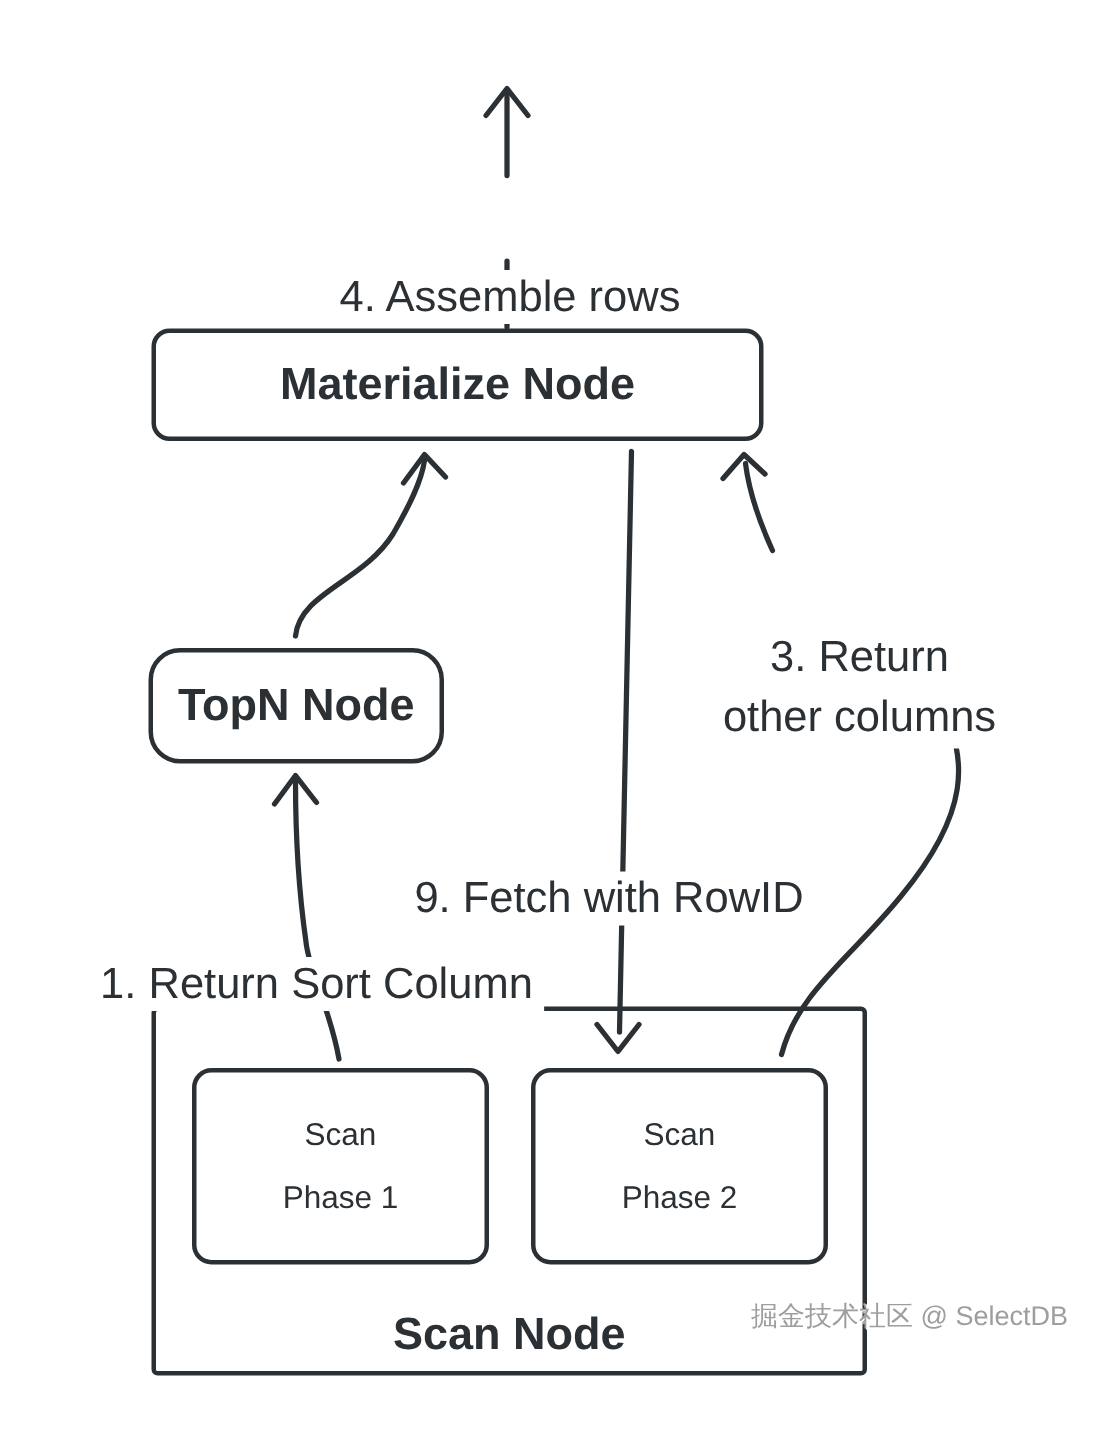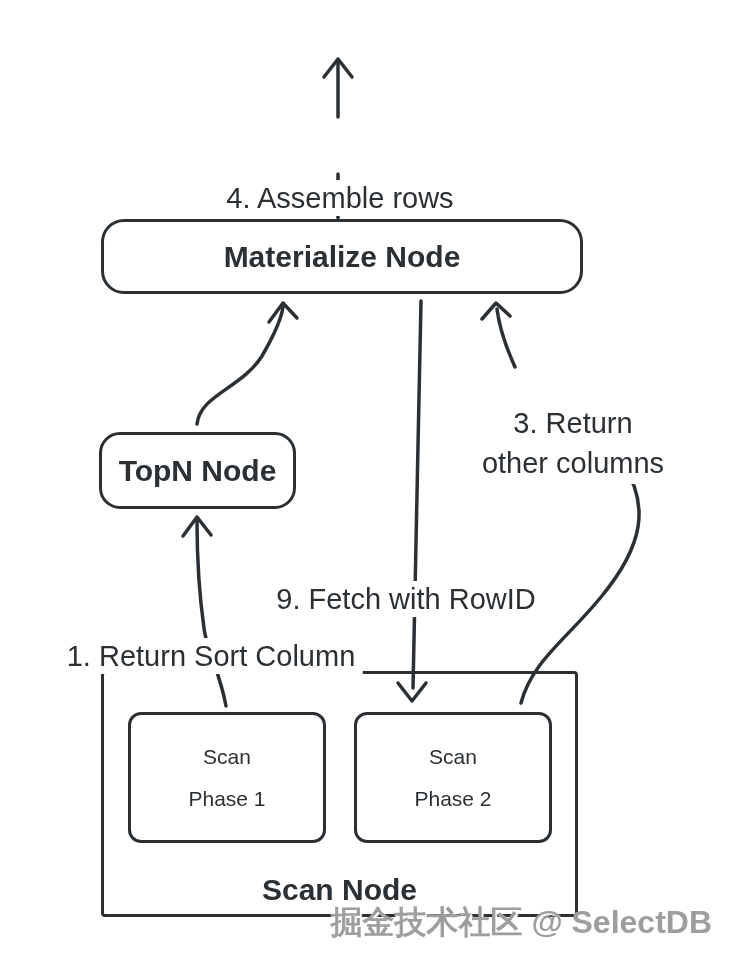--- a/index.html
+++ b/index.html
@@ -33,7 +33,7 @@
     color: var(--text);
     white-space: nowrap;
   }
-  .materialize { left: 101px; top: 219px; width: 482px; height: 75px; border-radius: 23px; }
+  .materialize { left: 101px; top: 219px; width: 408px; height: 75px; border-radius: 12px; }
   .topn        { left: 99px;  top: 432px; width: 197px; height: 77px; border-radius: 21px; }
   .scan        { left: 101px; top: 671px; width: 477px; height: 246px; border-radius: 4px; }
   .phase       { width: 198px; height: 131px; border-radius: 13px; flex-direction: column; }

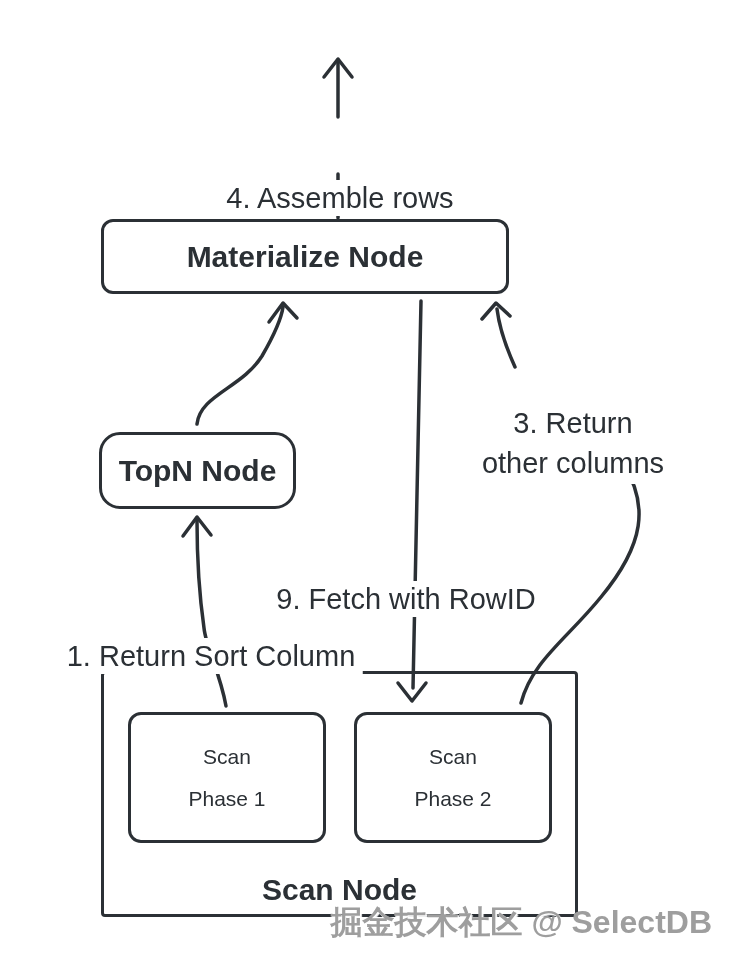--- a/index.html
+++ b/index.html
@@ -147,7 +147,7 @@
   <div class="label" style="left:340px; top:150px;">4. Assemble rows</div>
   <div class="label" style="left:406px; top:551px;">9. Fetch with RowID</div>
   <div class="label" style="left:211px; top:608px;">1. Return Sort Column</div>
-  <div class="label" style="left:573px; top:395px;">
+  <div class="label" style="left:573px; top:410px;">
     <span class="line">3. Return</span>
     <span class="line">other columns</span>
   </div>

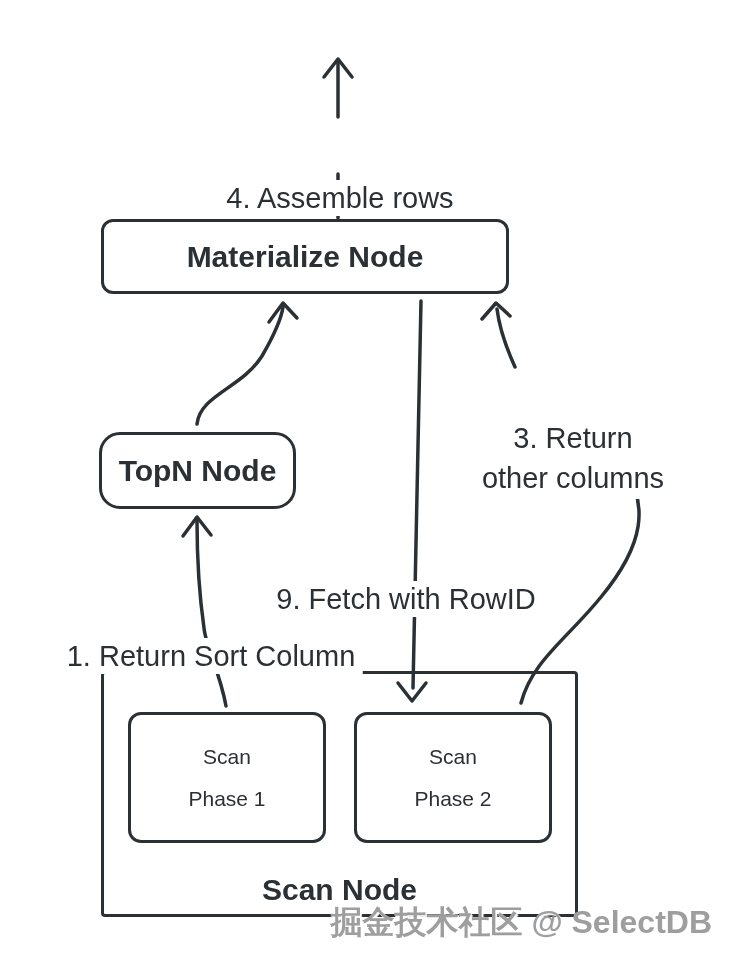--- a/index.html
+++ b/index.html
@@ -78,9 +78,9 @@
   .watermark {
     position: absolute;
     right: 20px;
-    top: 901px;
-    font-size: 32px;
-    font-weight: bold;
+    top: 865px;
+    font-size: 18px;
+    font-weight: normal;
     color: var(--watermark);
     text-shadow: 1px 1px 0 #ffffff, 2px 2px 1px rgba(255,255,255,0.95);
     white-space: nowrap;

